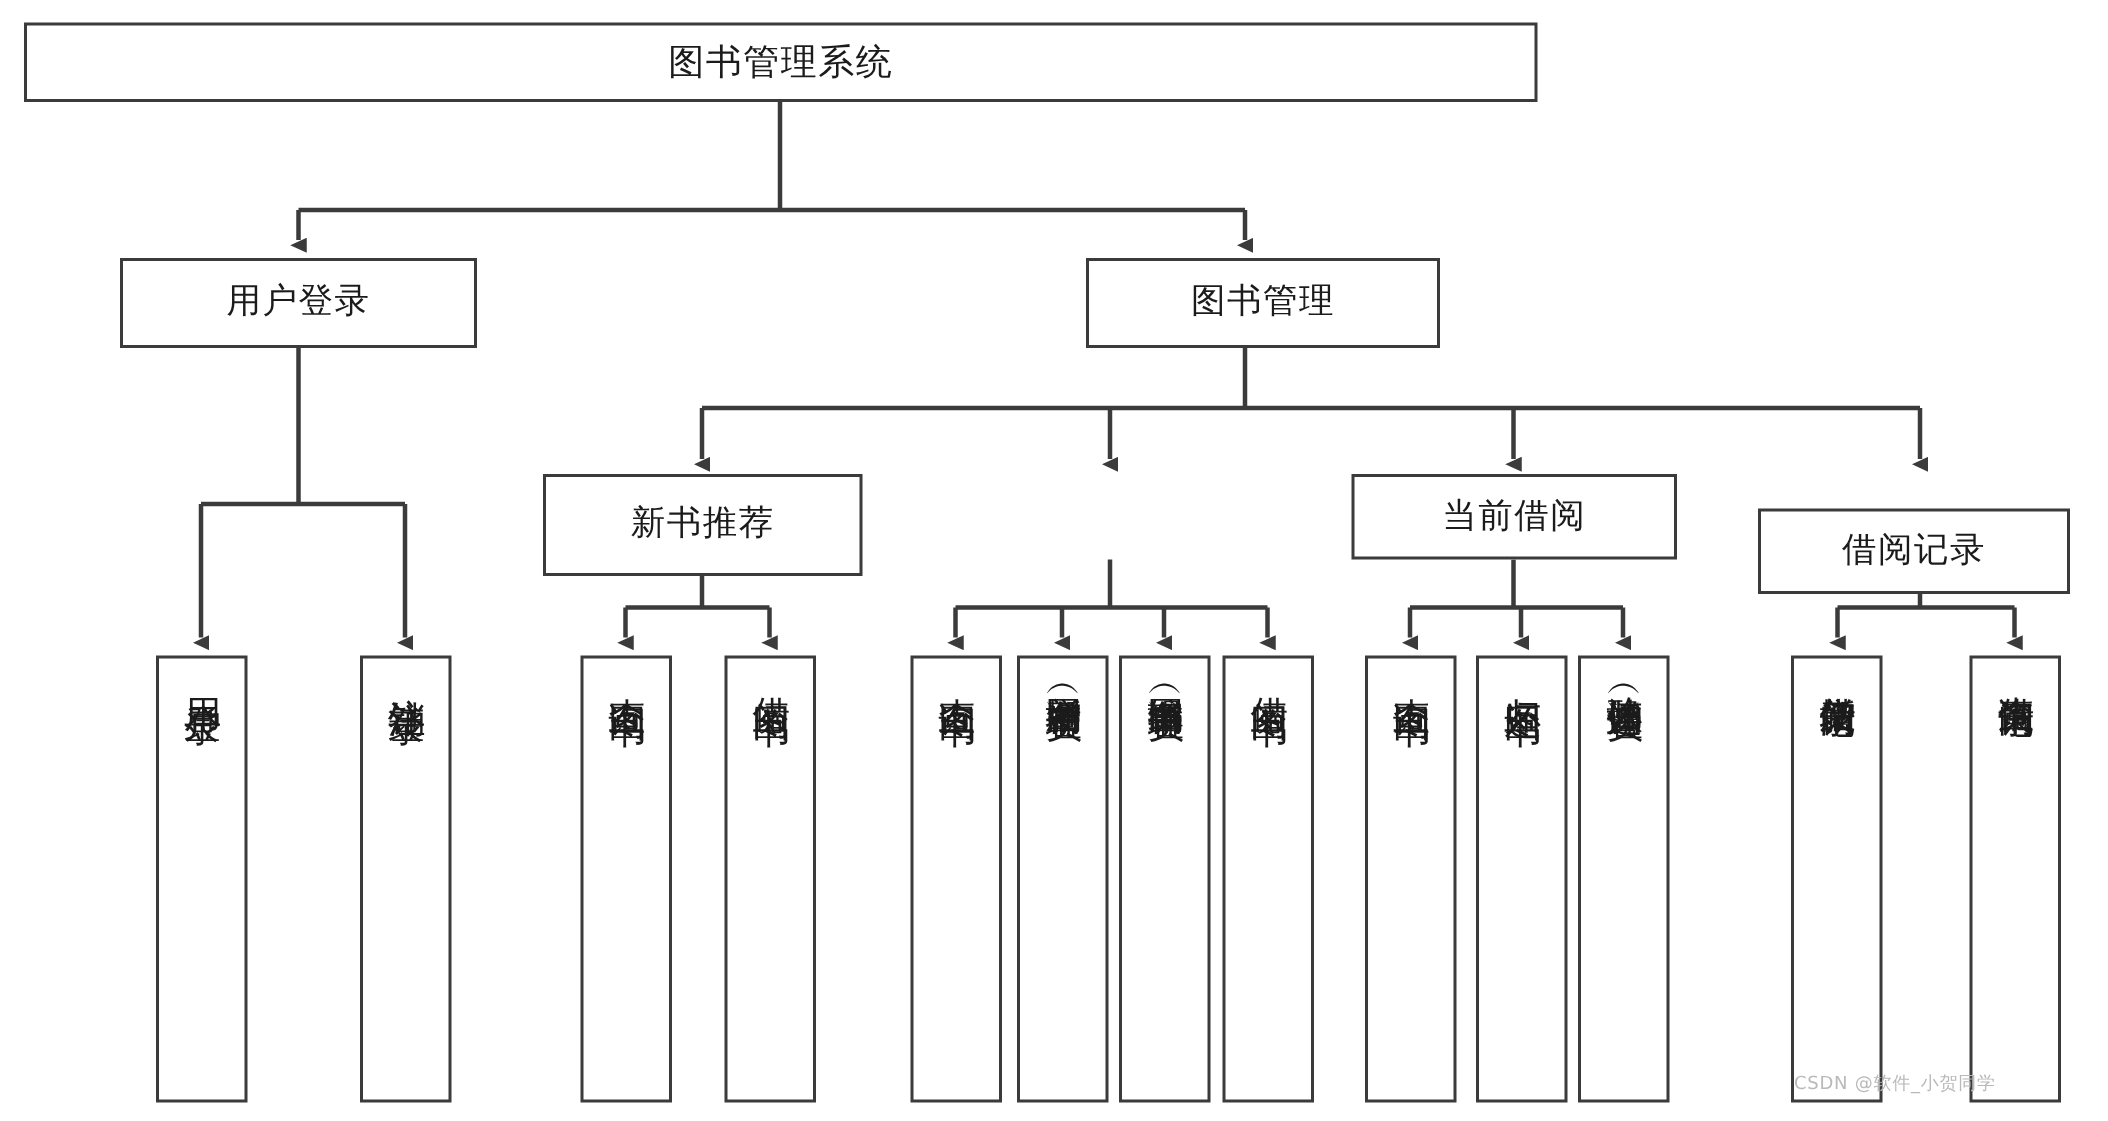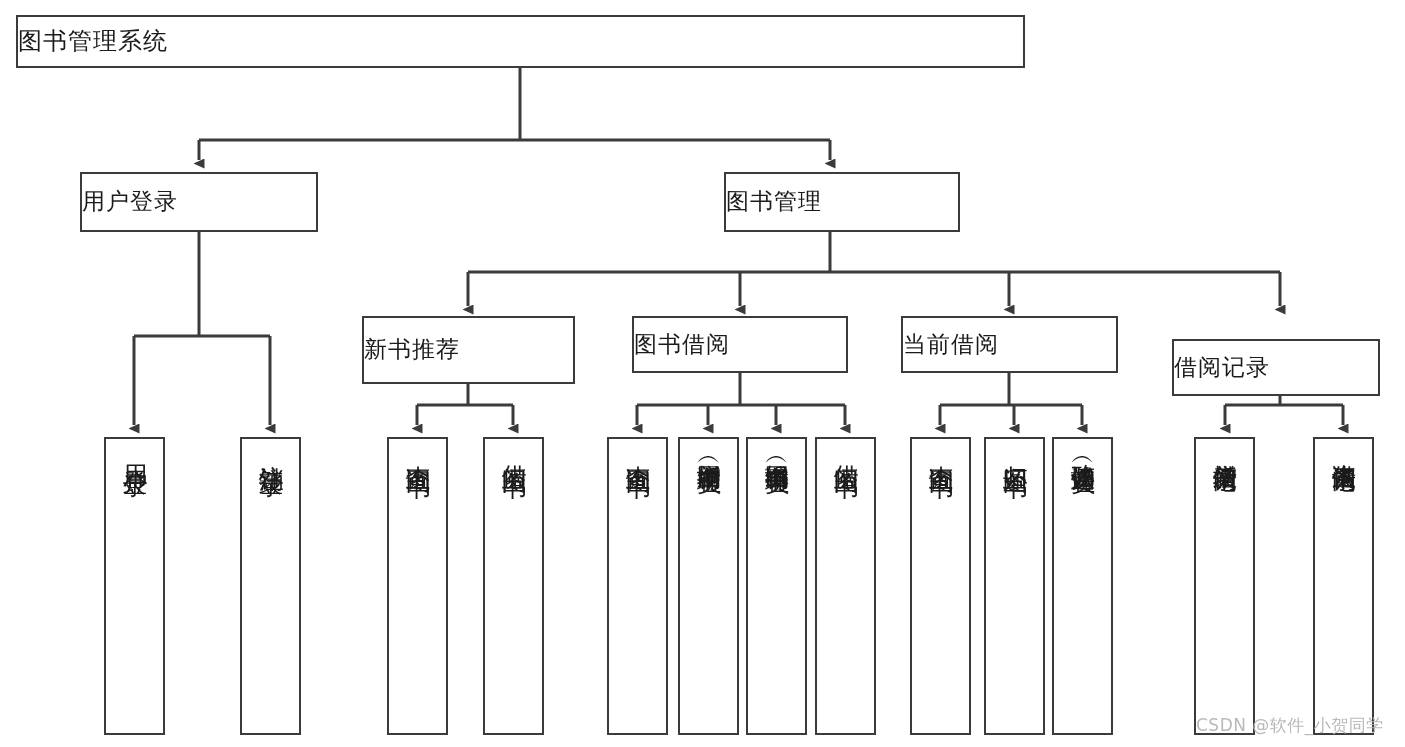--- a/index.html
+++ b/index.html
@@ -25,7 +25,7 @@
     border:2px solid #3b3b3b;
     display:flex;
     align-items:center;
-    justify-content:flex-start;
+    justify-content:center;
     color:#1b1b1b;
   }
   .node .label{

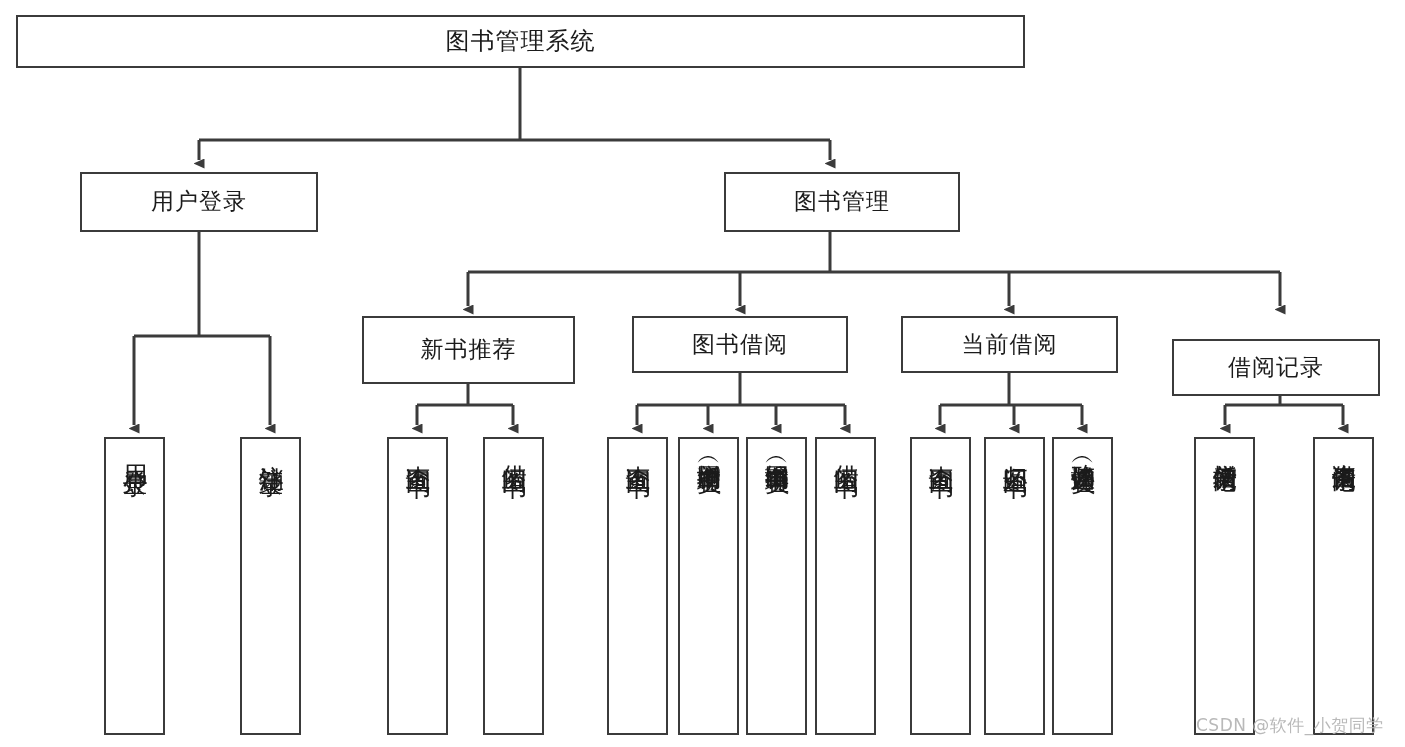--- a/index.html
+++ b/index.html
@@ -135,9 +135,6 @@
   <div class="node horiz" style="left:362px;top:316px;width:213px;height:68px;">
     <span class="label">新书推荐</span>
   </div>
-  <div class="node horiz" style="left:632px;top:316px;width:216px;height:57px;">
-    <span class="label">图书借阅</span>
-  </div>
   <div class="node horiz" style="left:901px;top:316px;width:217px;height:57px;">
     <span class="label">当前借阅</span>
   </div>

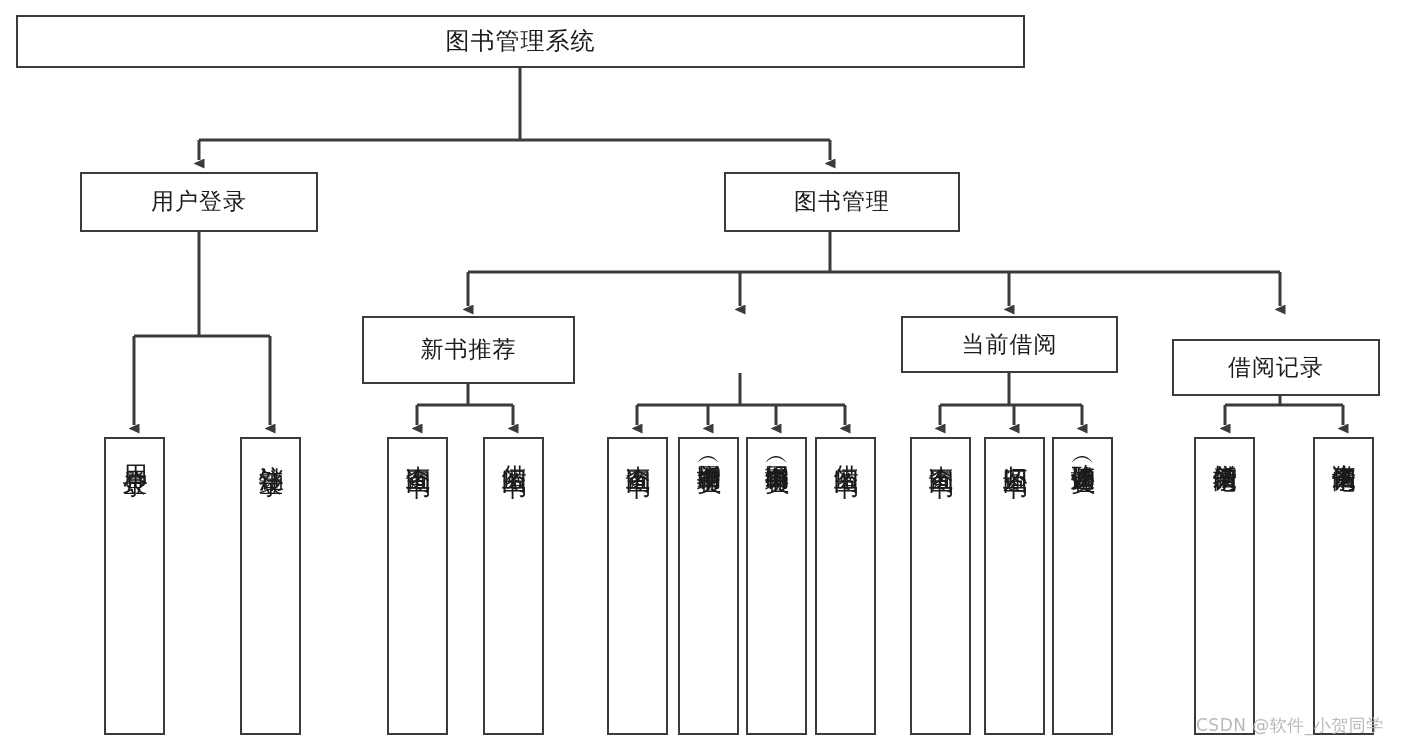--- a/index.html
+++ b/index.html
@@ -60,7 +60,7 @@
   }
   .watermark{
     position:absolute;
-    font-size:17px;
+    font-size:12px;
     color:#b9b9b9;
     white-space:nowrap;
     letter-spacing:0.5px;

